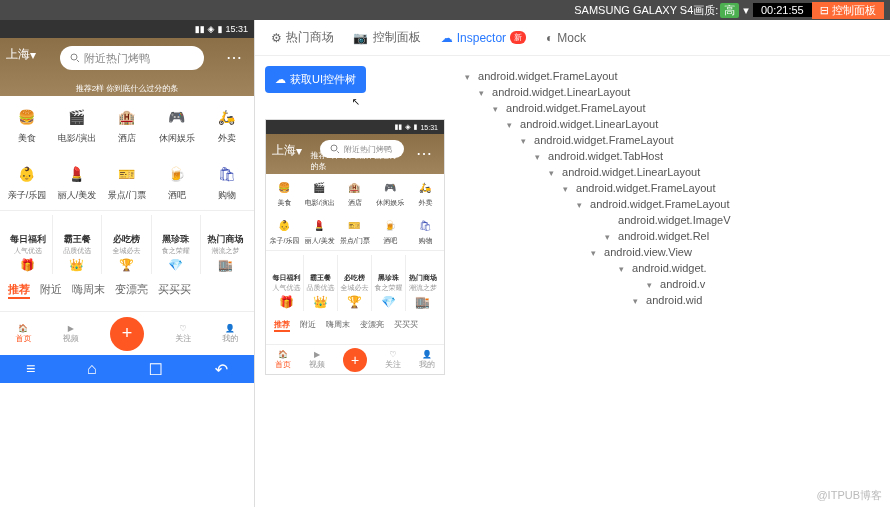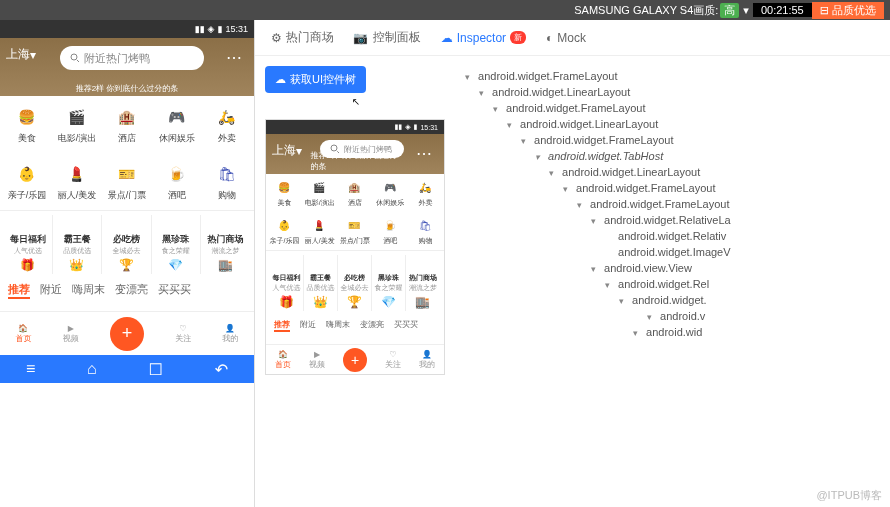--- a/index.html
+++ b/index.html
@@ -89,7 +89,7 @@
   <span style="background:#4caf50;padding:0 4px;margin-left:2px;border-radius:2px">高</span>
   <span style="margin:0 4px">▾</span>
   <span class="timer">00:21:55</span>
-  <span class="stop-btn">⊟ 品质优选</span>
+  <span class="stop-btn">⊟ 控制面板</span>
 </div>
 
 <div class="main">

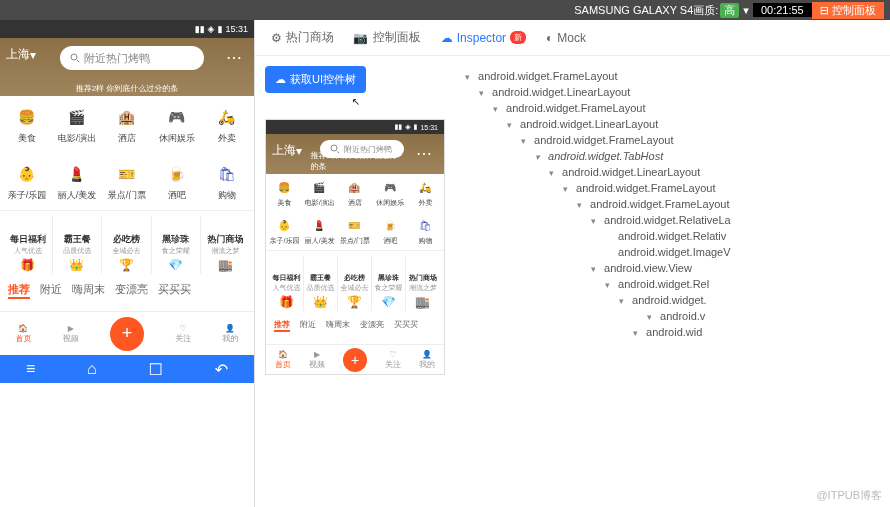--- a/index.html
+++ b/index.html
@@ -382,7 +382,7 @@
           <div class="tree-node" style="padding-left: 28px;"><span class="caret">▾</span> android.widget.FrameLayout</div>
           <div class="tree-node" style="padding-left: 42px;"><span class="caret">▾</span> android.widget.LinearLayout</div>
           <div class="tree-node" style="padding-left: 56px;"><span class="caret">▾</span> android.widget.FrameLayout</div>
-          <div class="tree-node" style="padding-left: 70px; font-style: italic;"><span class="caret">▾</span> android.widget.TabHost</div>
+          <div class="tree-node" style="padding-left: 70px;"><span class="caret">▾</span> android.widget.TabHost</div>
           <div class="tree-node" style="padding-left: 84px;"><span class="caret">▾</span> android.widget.LinearLayout</div>
           <div class="tree-node" style="padding-left: 98px;"><span class="caret">▾</span> android.widget.FrameLayout</div>
           <div class="tree-node" style="padding-left: 112px;"><span class="caret">▾</span> android.widget.FrameLayout</div>

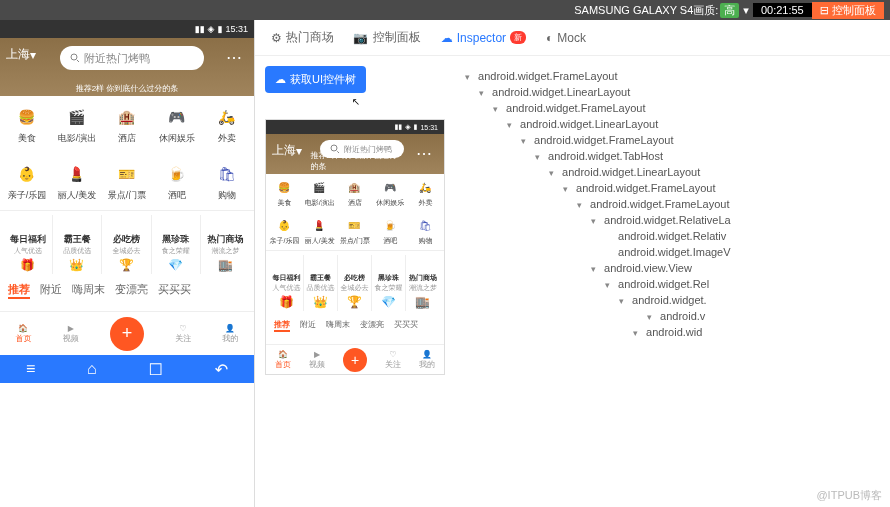--- a/index.html
+++ b/index.html
@@ -386,7 +386,6 @@
           <div class="tree-node" style="padding-left: 84px;"><span class="caret">▾</span> android.widget.LinearLayout</div>
           <div class="tree-node" style="padding-left: 98px;"><span class="caret">▾</span> android.widget.FrameLayout</div>
           <div class="tree-node" style="padding-left: 112px;"><span class="caret">▾</span> android.widget.FrameLayout</div>
-          <div class="tree-node" style="padding-left: 126px;"><span class="caret">▾</span> android.widget.RelativeLa</div>
           <div class="tree-node" style="padding-left: 140px;"><span class="caret"></span> android.widget.Relativ</div>
           <div class="tree-node" style="padding-left: 140px;"><span class="caret"></span> android.widget.ImageV</div>
           <div class="tree-node" style="padding-left: 126px;"><span class="caret">▾</span> android.view.View</div>

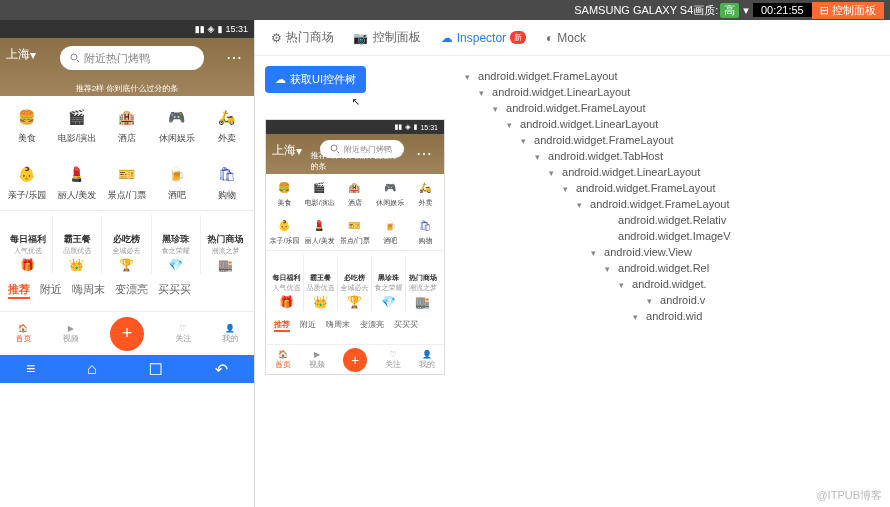--- a/index.html
+++ b/index.html
@@ -386,7 +386,6 @@
           <div class="tree-node" style="padding-left: 84px;"><span class="caret">▾</span> android.widget.LinearLayout</div>
           <div class="tree-node" style="padding-left: 98px;"><span class="caret">▾</span> android.widget.FrameLayout</div>
           <div class="tree-node" style="padding-left: 112px;"><span class="caret">▾</span> android.widget.FrameLayout</div>
-          <div class="tree-node" style="padding-left: 140px;"><span class="caret"></span> android.widget.Relativ</div>
           <div class="tree-node" style="padding-left: 140px;"><span class="caret"></span> android.widget.ImageV</div>
           <div class="tree-node" style="padding-left: 126px;"><span class="caret">▾</span> android.view.View</div>
           <div class="tree-node" style="padding-left: 140px;"><span class="caret">▾</span> android.widget.Rel</div>

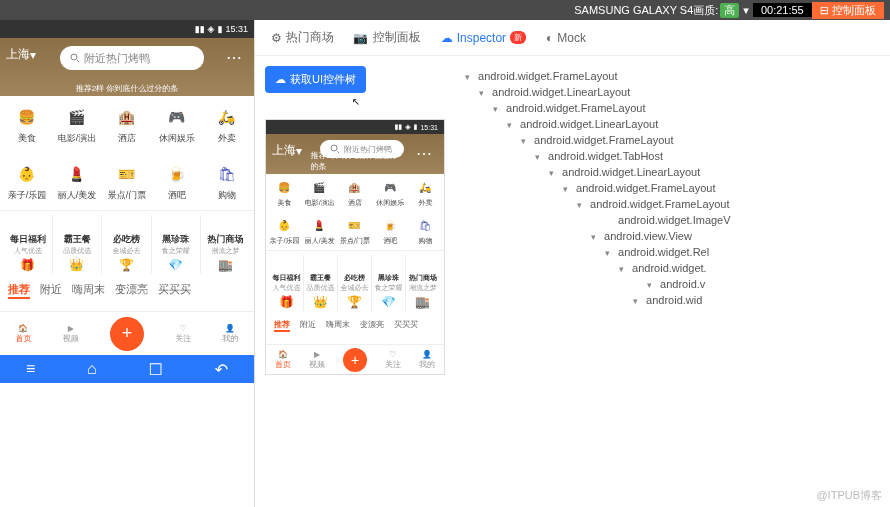--- a/index.html
+++ b/index.html
@@ -387,8 +387,8 @@
           <div class="tree-node" style="padding-left: 98px;"><span class="caret">▾</span> android.widget.FrameLayout</div>
           <div class="tree-node" style="padding-left: 112px;"><span class="caret">▾</span> android.widget.FrameLayout</div>
           <div class="tree-node" style="padding-left: 140px;"><span class="caret"></span> android.widget.ImageV</div>
+          <div class="tree-node" style="padding-left: 140px;"><span class="caret">▾</span> android.widget.Rel</div>
           <div class="tree-node" style="padding-left: 126px;"><span class="caret">▾</span> android.view.View</div>
-          <div class="tree-node" style="padding-left: 140px;"><span class="caret">▾</span> android.widget.Rel</div>
           <div class="tree-node" style="padding-left: 154px;"><span class="caret">▾</span> android.widget.</div>
           <div class="tree-node" style="padding-left: 182px;"><span class="caret">▾</span> android.v</div>
           <div class="tree-node" style="padding-left: 168px;"><span class="caret">▾</span> android.wid</div>

